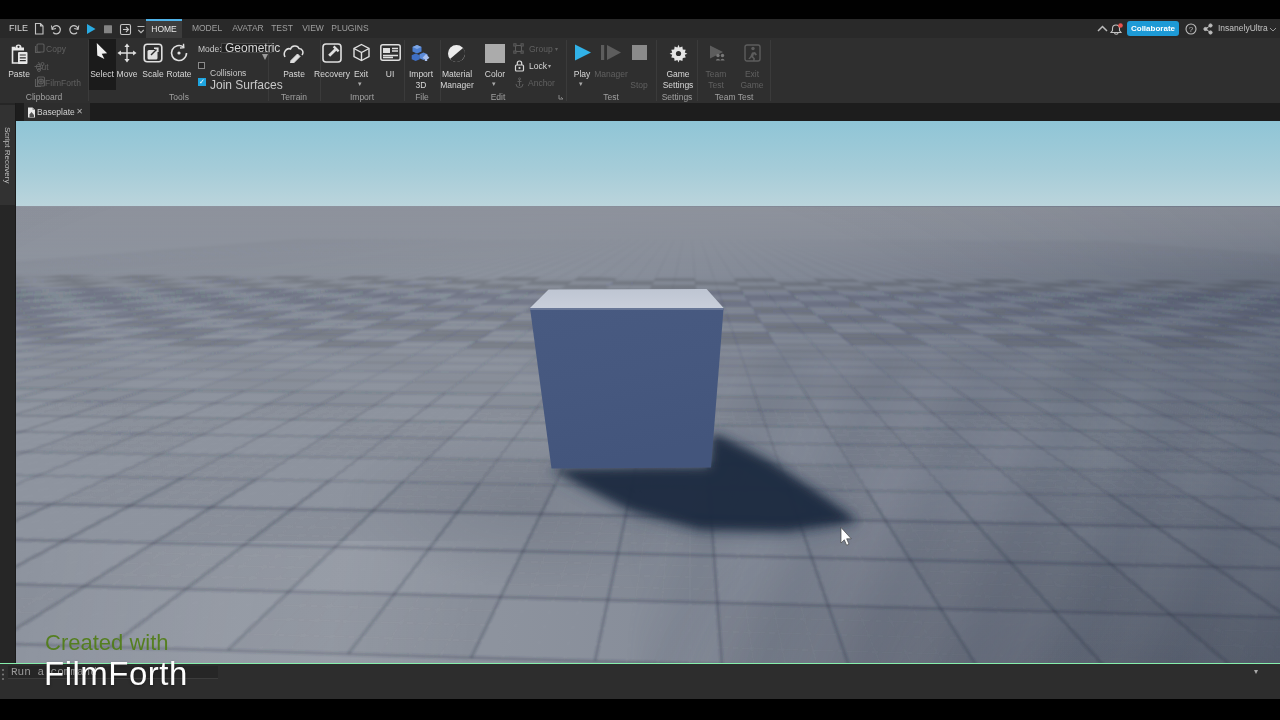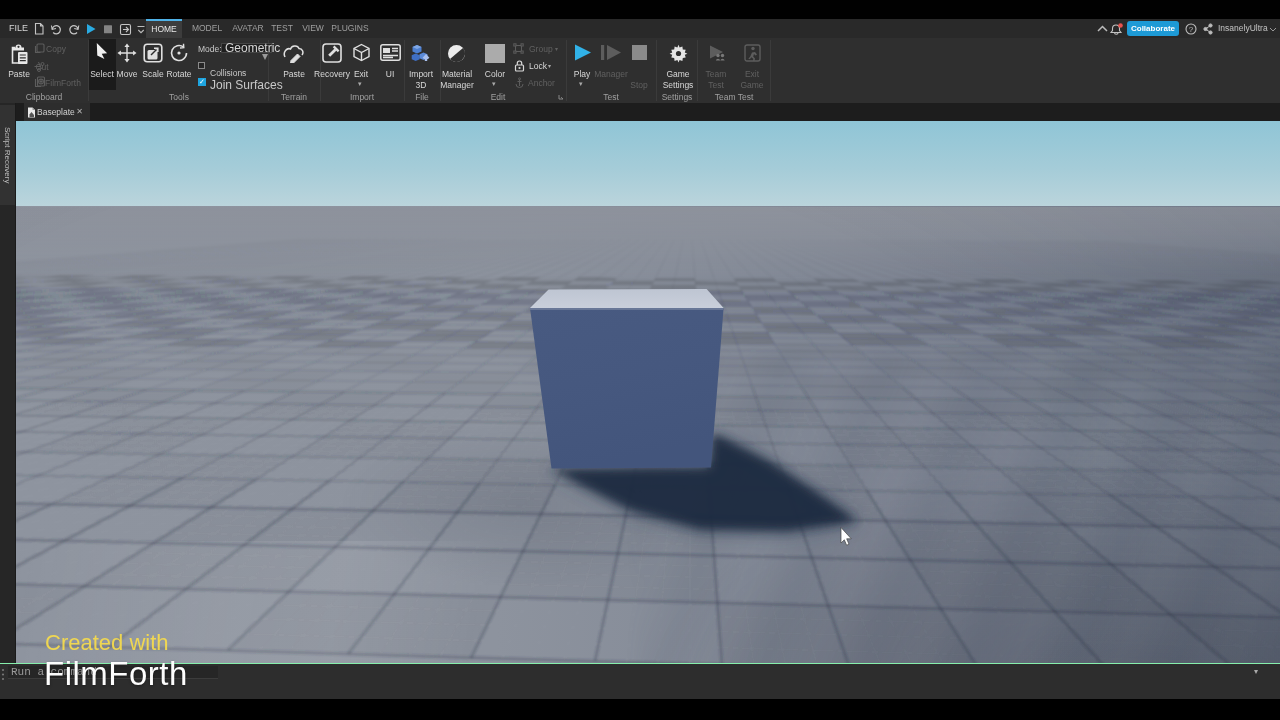--- a/index.html
+++ b/index.html
@@ -393,7 +393,7 @@
 <div class="abs" style="right:22px;top:3px;color:#aaa;font-size:8px">▾</div>
 </div>
 <div class="abs botblack"></div>
-<div class="abs" style="left:45px;top:630px;font-size:22px;color:#fde047;opacity:0.88">Created with</div>
+<div class="abs" style="left:45px;top:630px;font-size:22px;color:#4d7c0f;opacity:0.88">Created with</div>
 <div class="abs" style="left:44px;top:655px;font-size:33px;font-weight:normal;color:#fdfdfd;letter-spacing:0.5px;text-shadow:0 1px 3px rgba(0,0,0,0.35)">FilmForth</div>
 
 </body></html>

